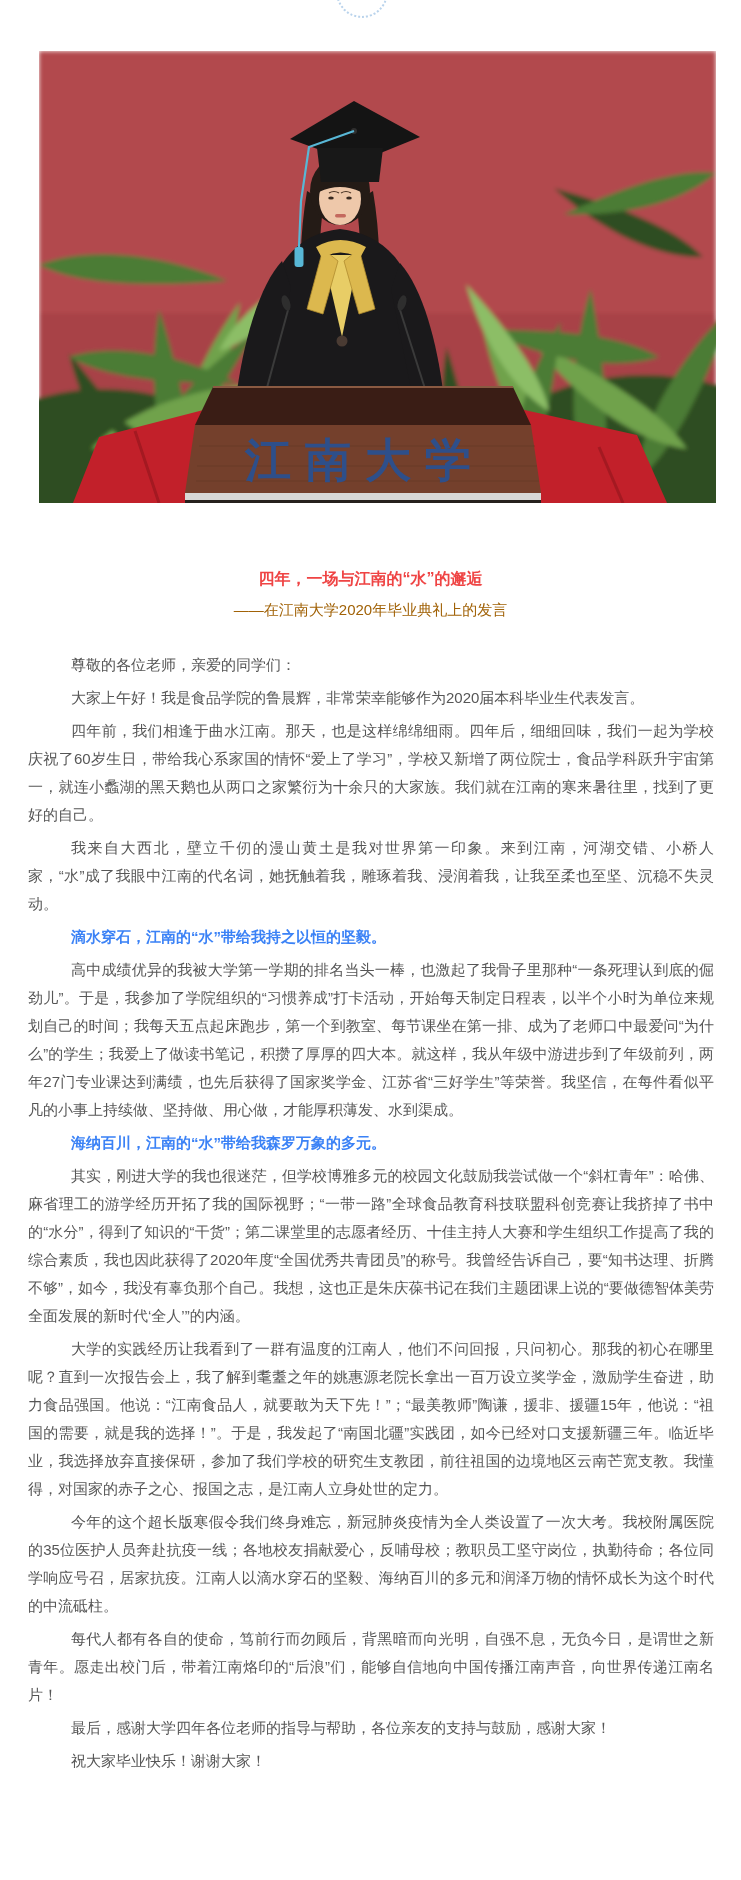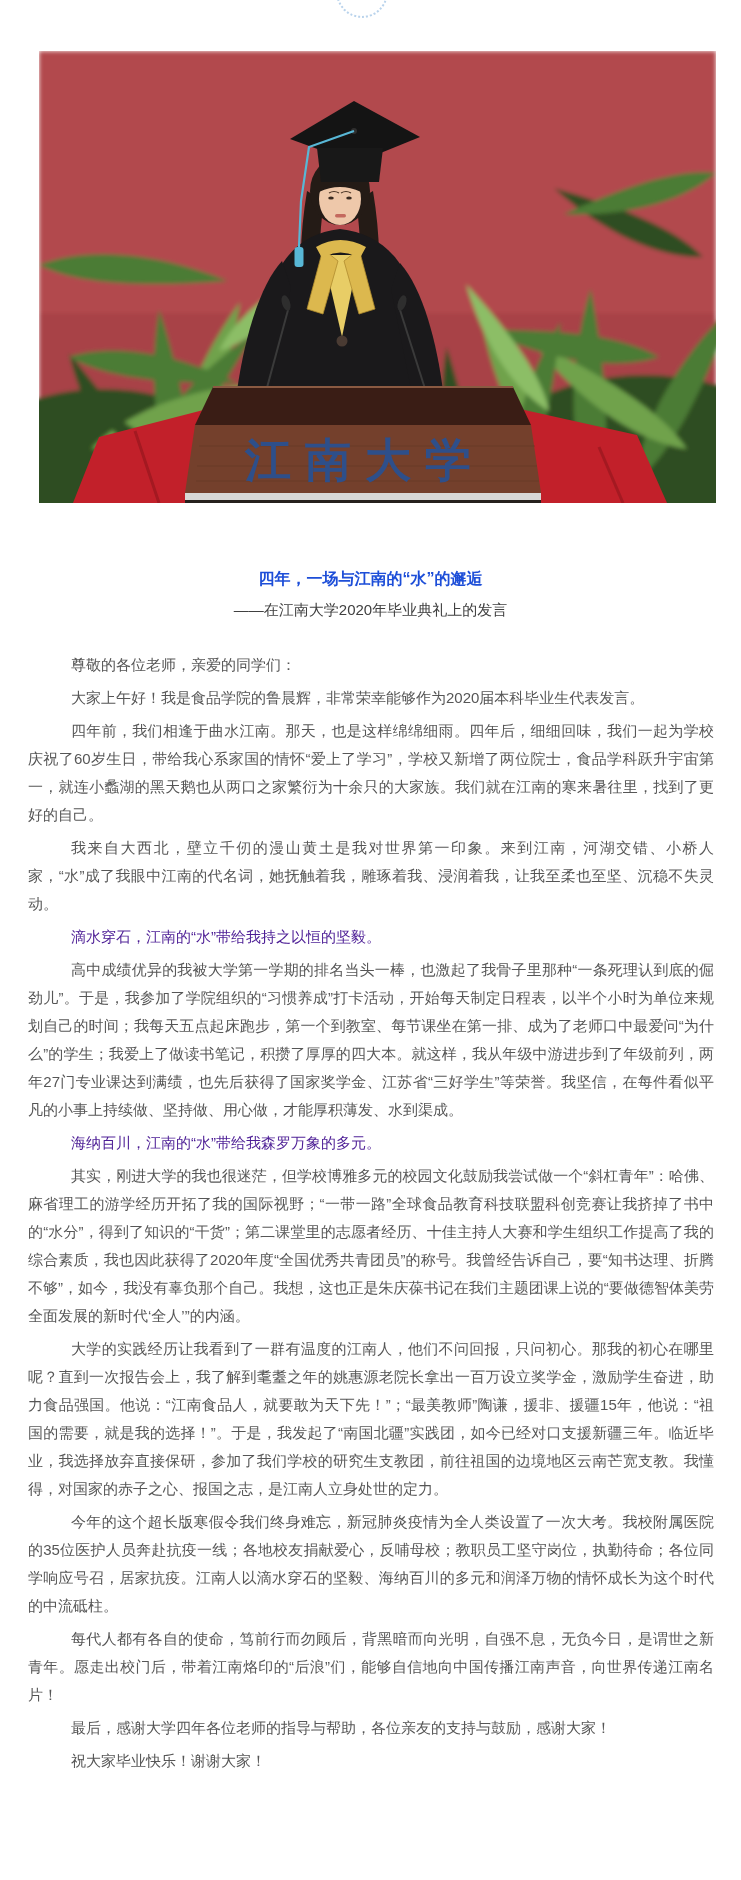--- a/index.html
+++ b/index.html
@@ -11,7 +11,7 @@
   figure.photo svg{display:block;}
   .header-block{margin-top:60px;text-align:center;}
   .header-block div{line-height:31px;}
-  .title{font-size:16px;font-weight:bold;color:#1d4ed8;}
+  .title{font-size:16px;font-weight:bold;color:#ef4444;}
   .subline{font-size:15px;color:#404040;}
   .article-body{margin-top:26px;padding:0 27px 40px 28px;font-size:15px;
     line-height:28px;color:#565656;text-align:justify;}

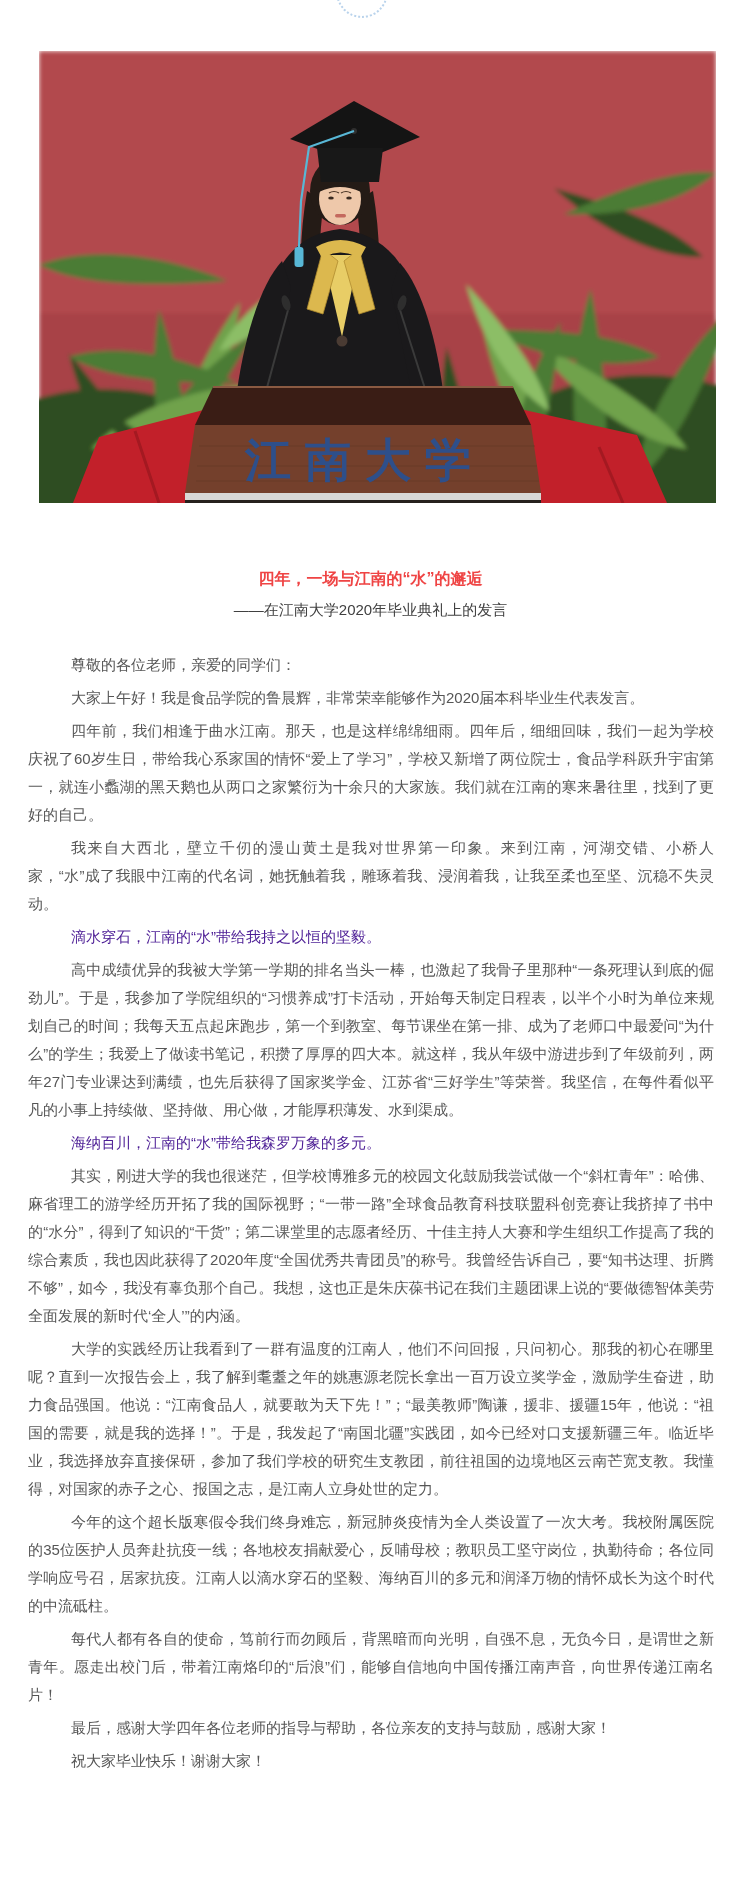--- a/index.html
+++ b/index.html
@@ -12,7 +12,7 @@
   .header-block{margin-top:60px;text-align:center;}
   .header-block div{line-height:31px;}
   .title{font-size:16px;font-weight:bold;color:#ef4444;}
-  .subline{font-size:15px;color:#404040;}
+  .subline{font-size:15px;color:#a16207;}
   .article-body{margin-top:26px;padding:0 27px 40px 28px;font-size:15px;
     line-height:28px;color:#565656;text-align:justify;}
   .article-body p{margin:0 0 5px 0;text-indent:43px;}

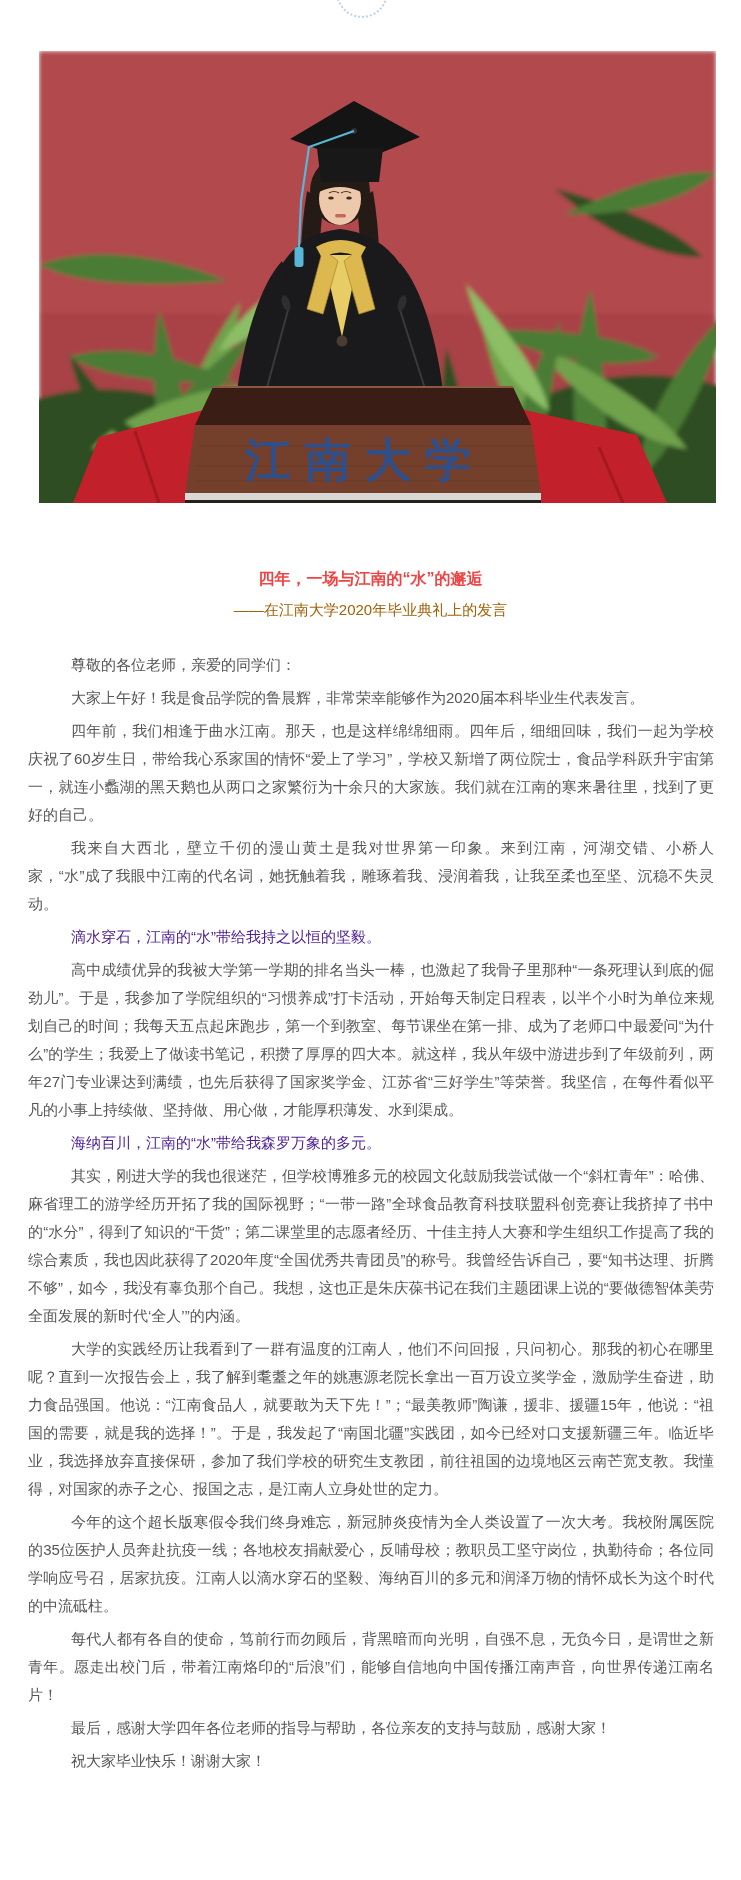--- a/index.html
+++ b/index.html
@@ -16,7 +16,7 @@
   .article-body{margin-top:26px;padding:0 27px 40px 28px;font-size:15px;
     line-height:28px;color:#565656;text-align:justify;}
   .article-body p{margin:0 0 5px 0;text-indent:43px;}
-  .article-body p.bold{font-weight:normal;color:#4c1d95;}
+  .article-body p.bold{font-weight:bold;color:#3b82f6;}
   .pod-text{font-family:"DejaVu Sans",sans-serif;font-weight:bold;}
 </style>
 </head>

